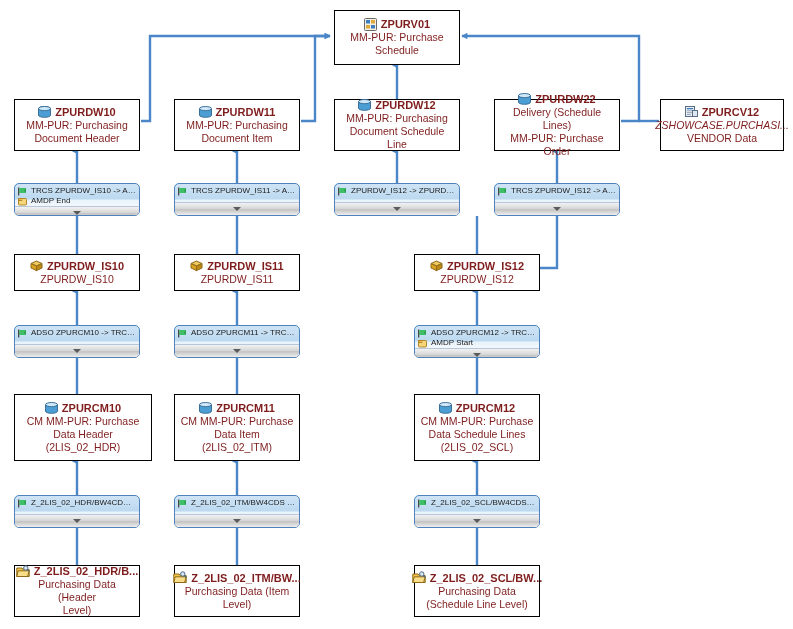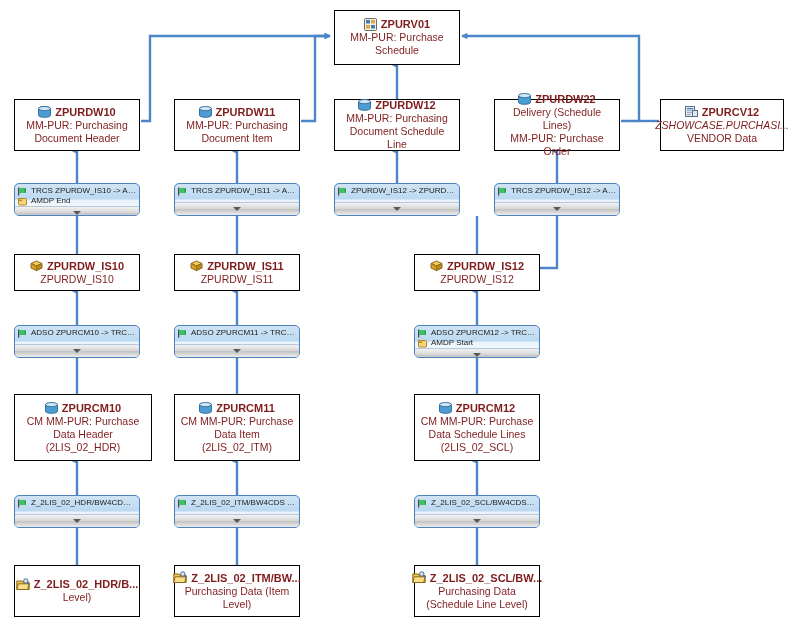--- a/index.html
+++ b/index.html
@@ -528,6 +528,7 @@
       </span>
       <span>Z_2LIS_02_HDR/B...</span>
     </div>
+    <div class="sub">Purchasing Data (Header</div>
     <div class="sub">Level)</div>
   </div>
 

